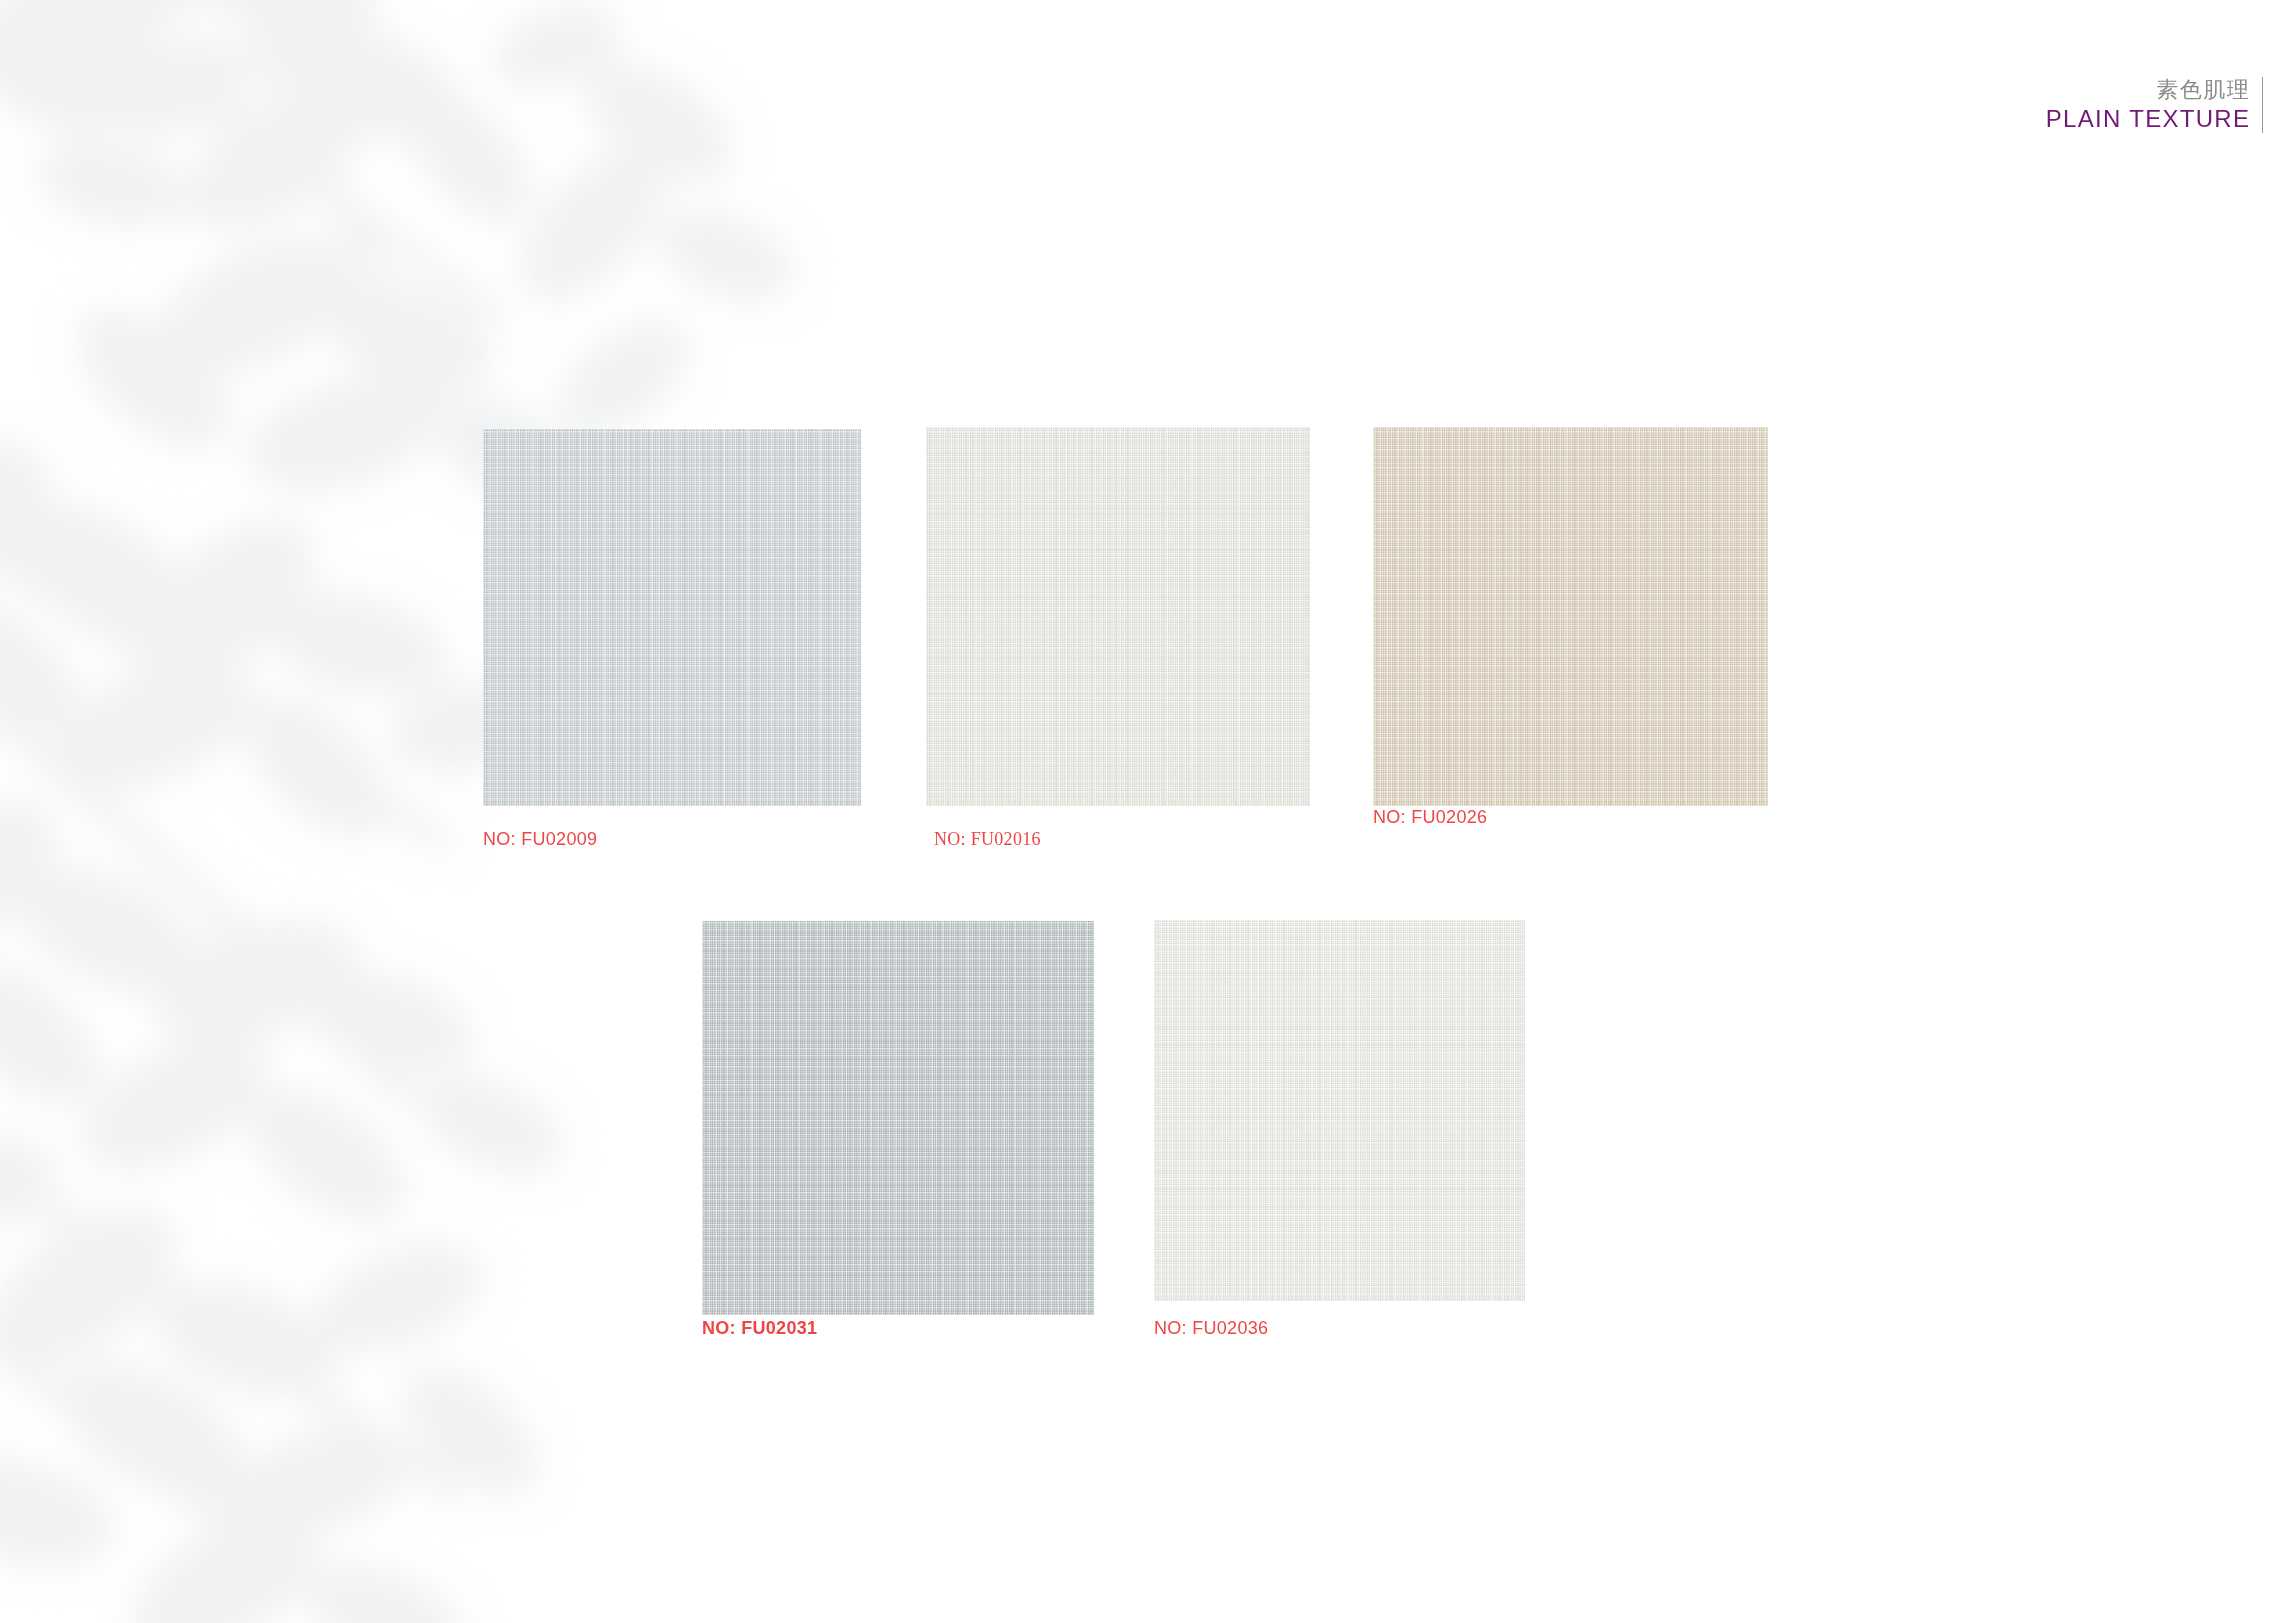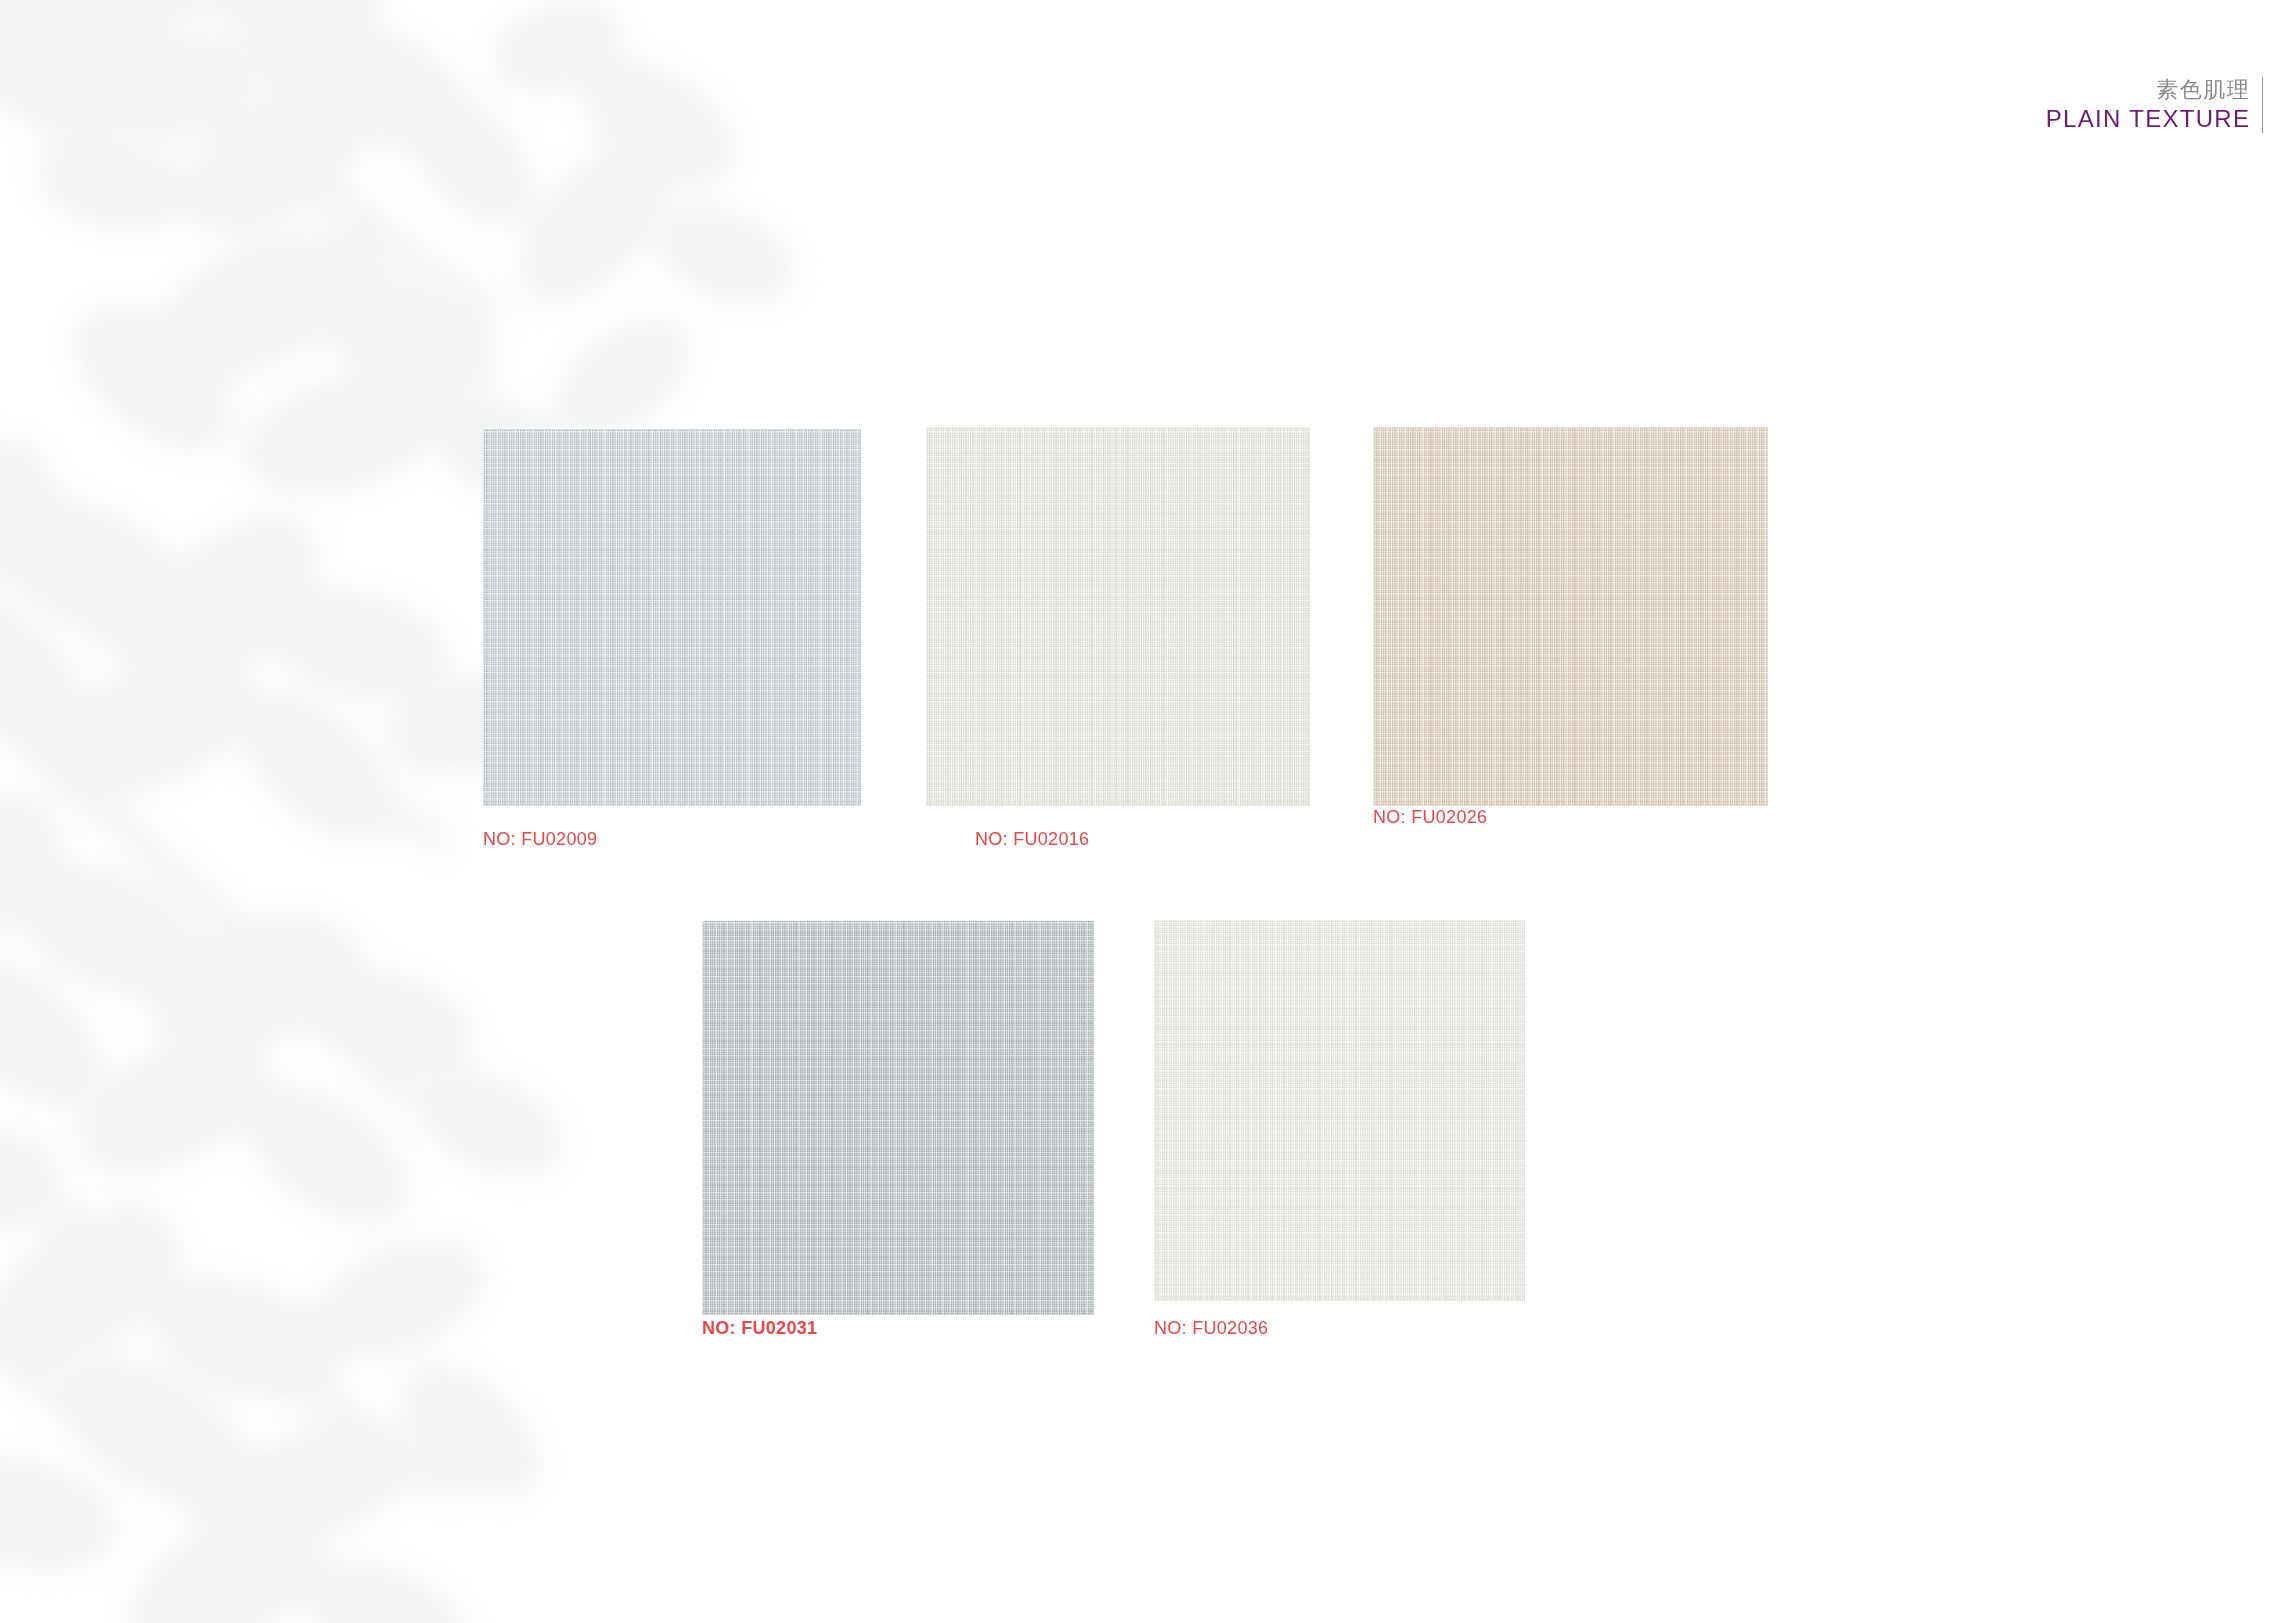--- a/index.html
+++ b/index.html
@@ -226,7 +226,7 @@
       <div class="swatch-card" style="left: 926px; top: 427px; width: 384px; height: 379px;">
         <div class="swatch-tile" style="background: rgb(228, 229, 220);"></div>
       </div>
-      <div class="swatch-label" style="left: 975px; top: 829px;">NO: FU02016</div>
+      <div class="swatch-label" style="left: 934px; top: 829px; font-family: Liberation Serif, serif;">NO: FU02016</div>
       <div class="swatch-card" style="left: 1373px; top: 427px; width: 395px; height: 379px;">
         <div class="swatch-tile" style="background: rgb(215, 201, 178);"></div>
       </div>

